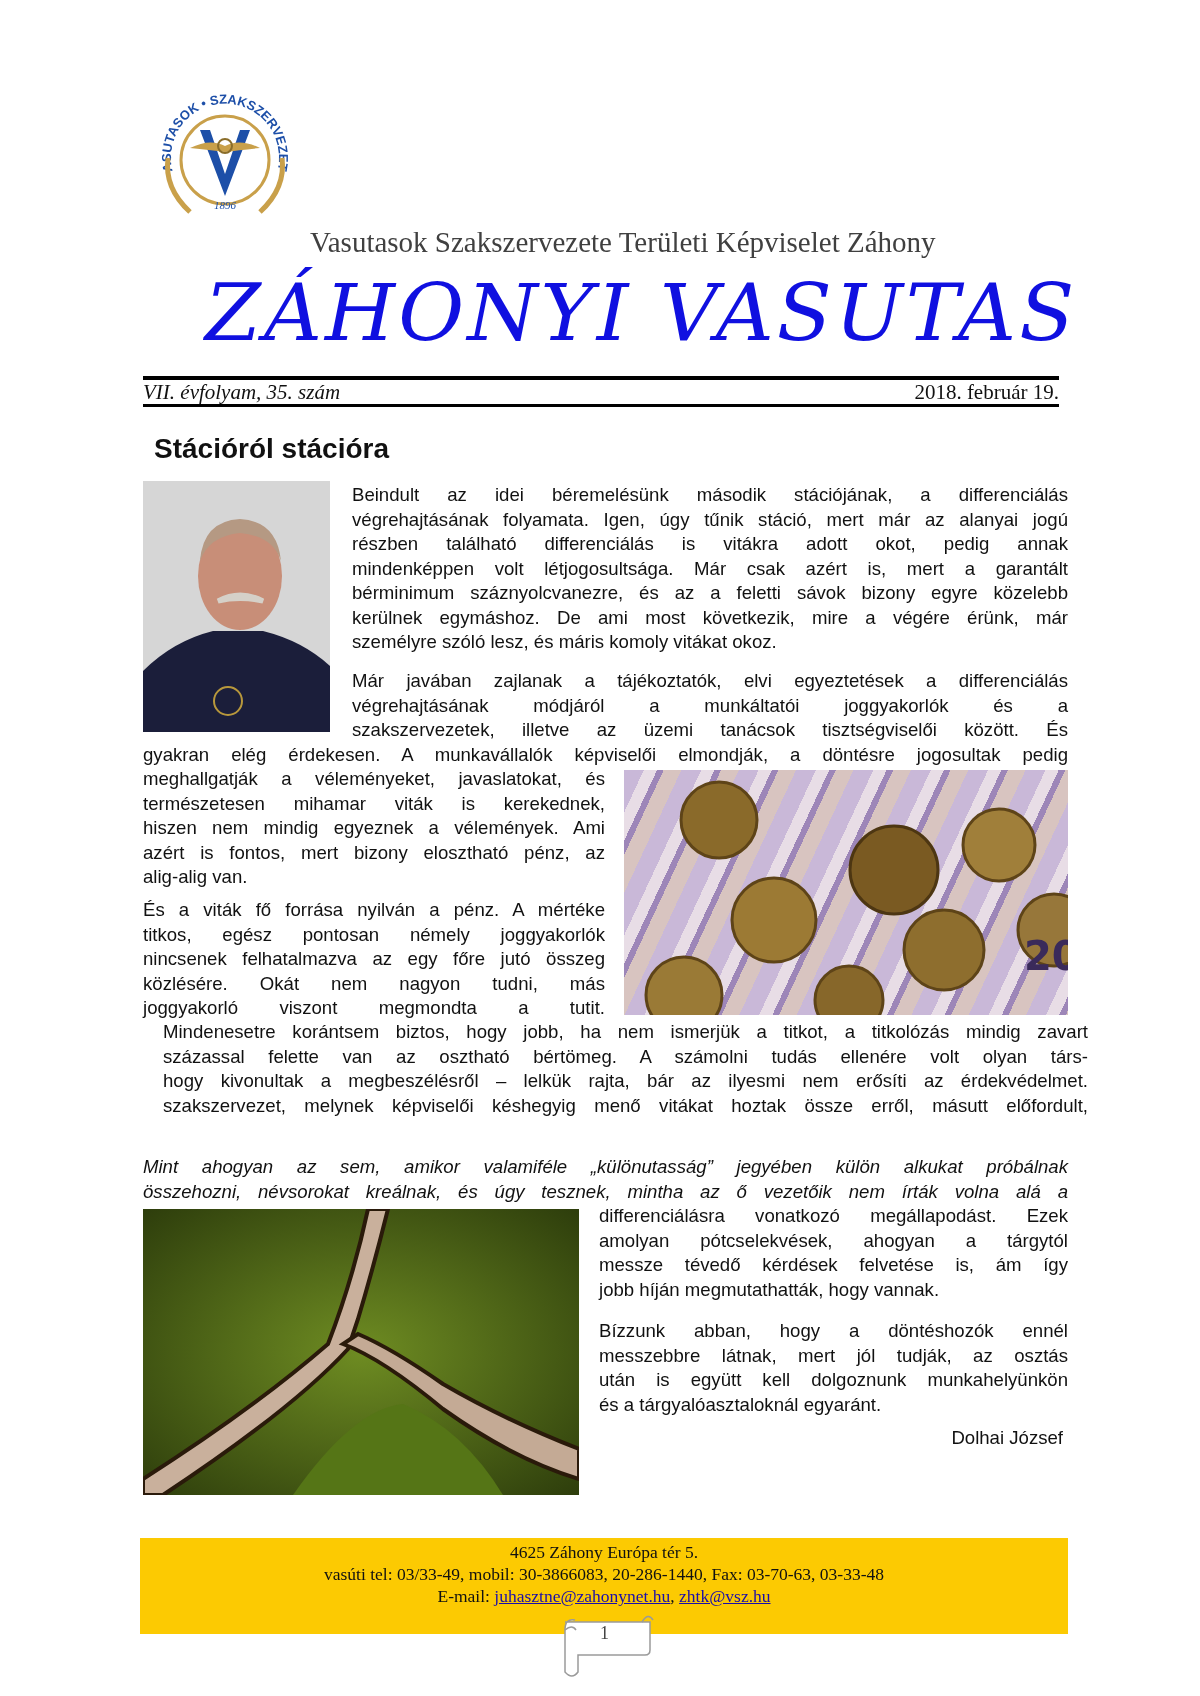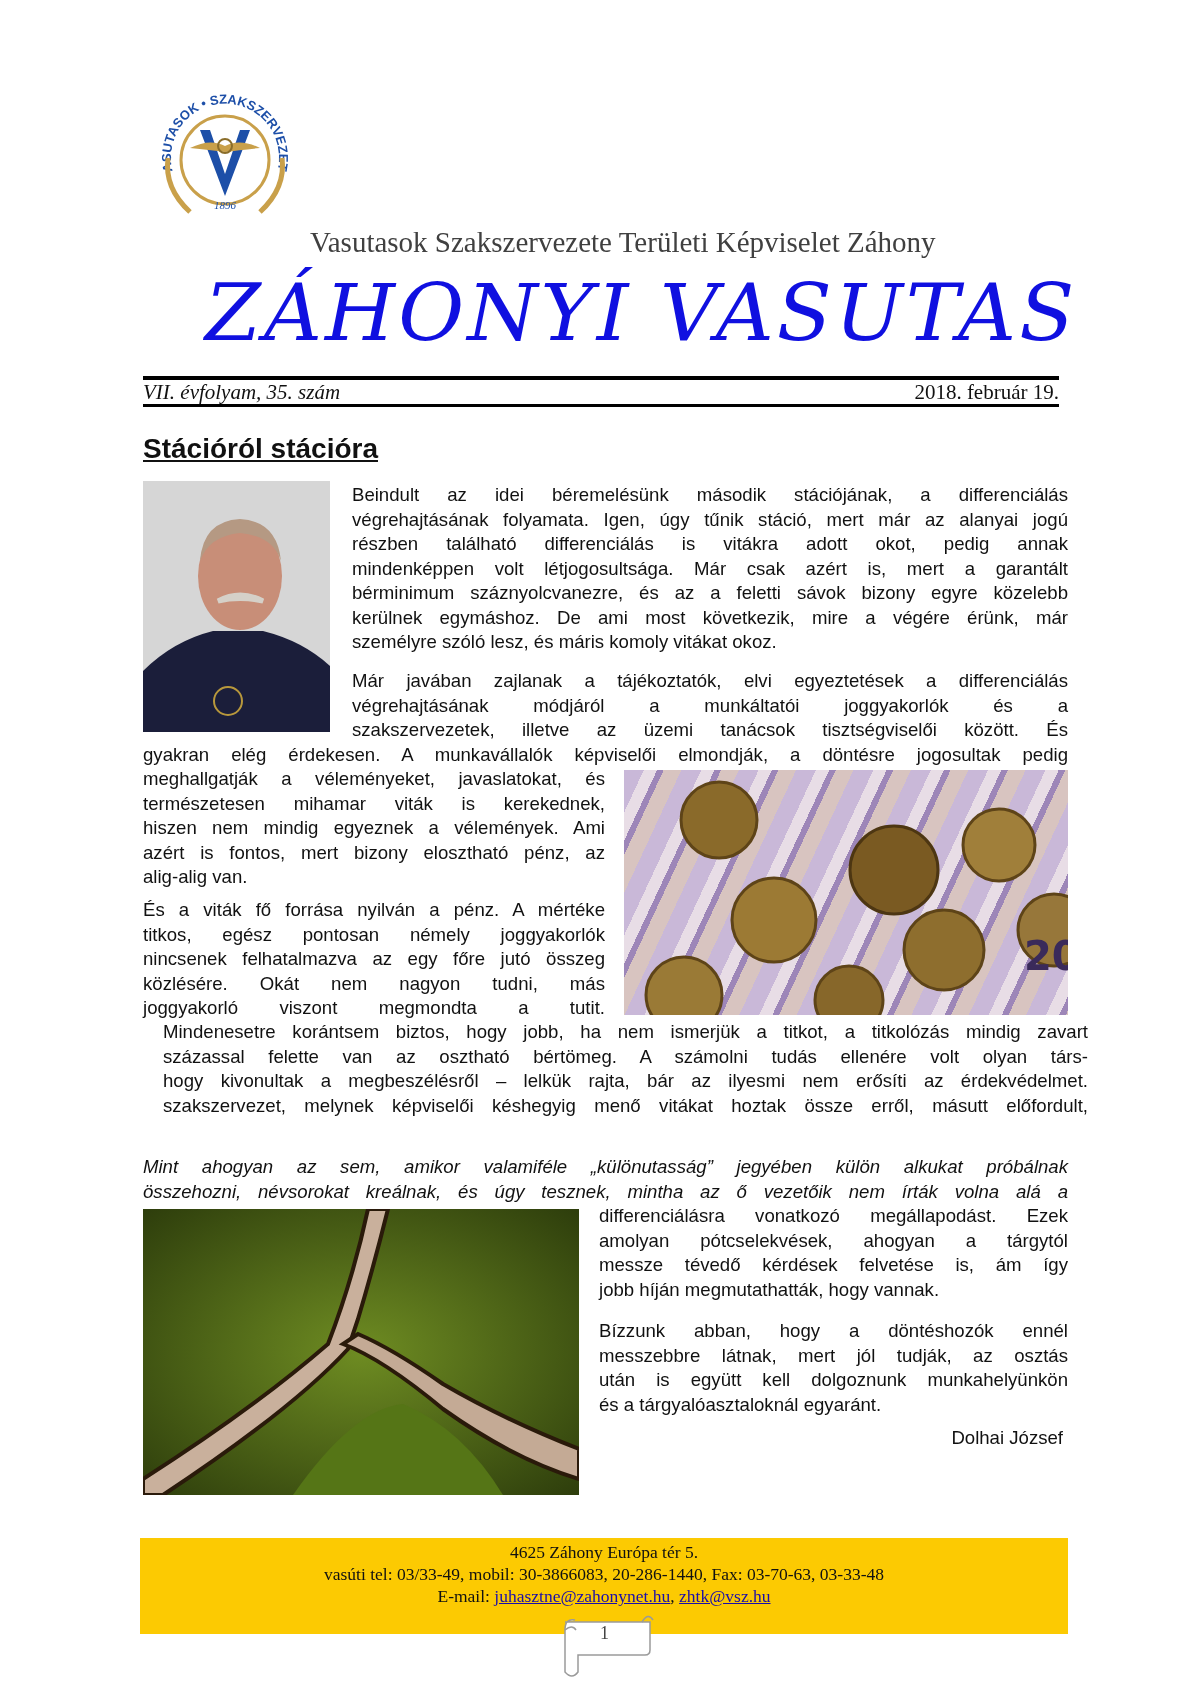--- a/index.html
+++ b/index.html
@@ -15,7 +15,7 @@
   .issue { position: absolute; left: 143px; top: 380px; font-family: "Liberation Serif", serif; font-size: 21px; font-style: italic; }
   .date { position: absolute; right: 141px; top: 380px; font-family: "Liberation Serif", serif; font-size: 21px; }
 
-  .article-title { position: absolute; left: 143px; top: 433px; font-size: 28px; font-weight: bold; text-decoration: underline; }
+  .article-title { position: absolute; left: 154px; top: 433px; font-size: 28px; font-weight: bold; }
 
   .para { position: absolute; font-size: 18.6px; line-height: 24.5px; text-align: justify; }
   .para span { display: block; }

